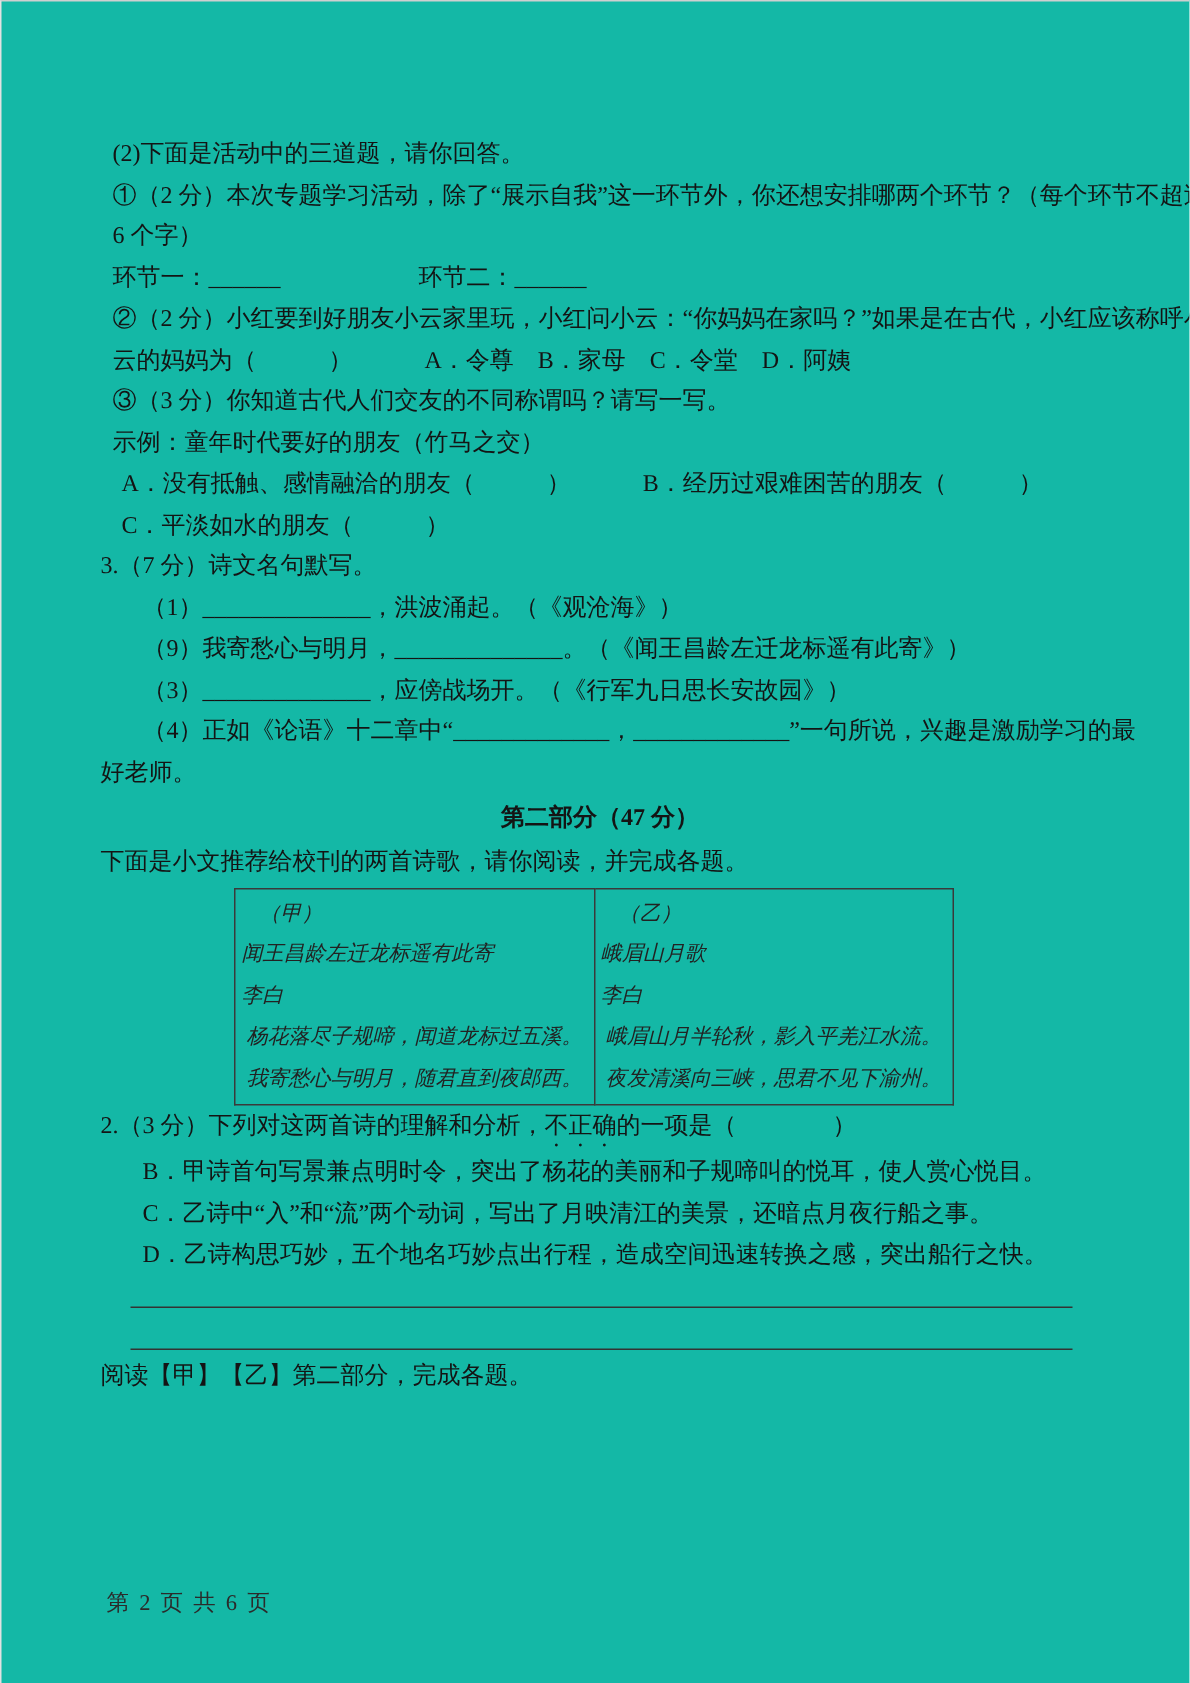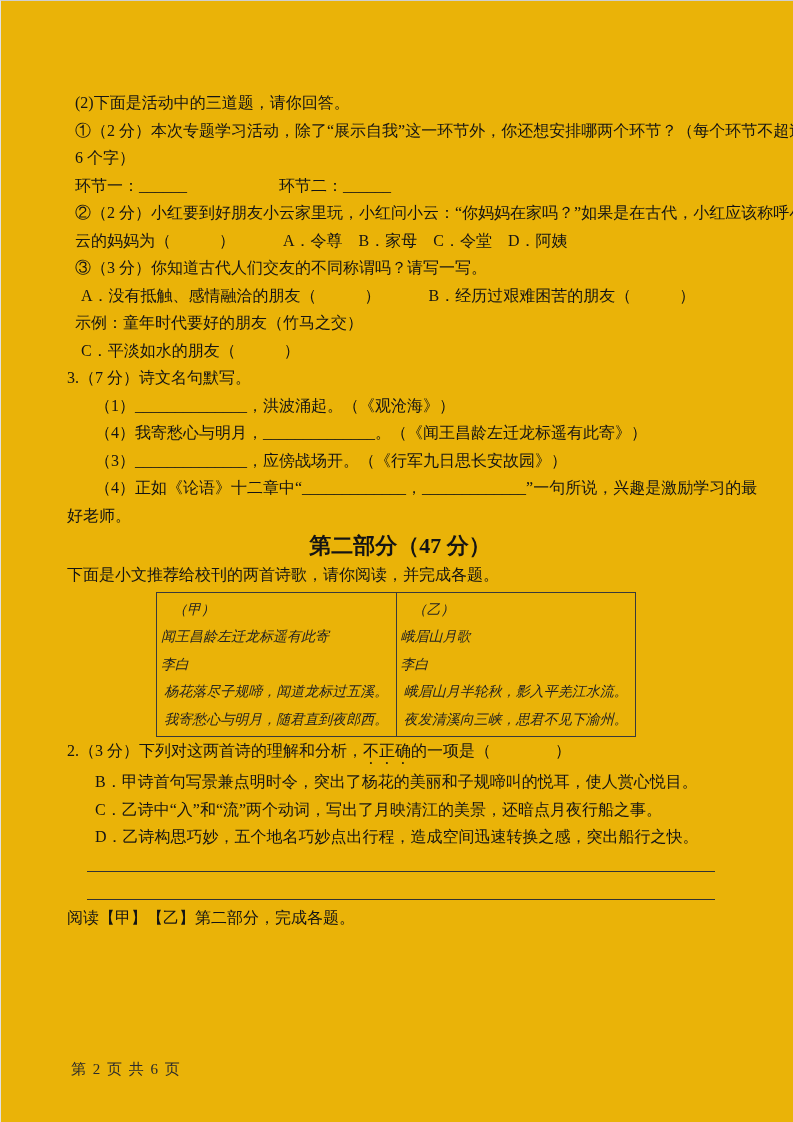--- a/index.html
+++ b/index.html
@@ -6,7 +6,7 @@
   .page{
     position:relative;
     width:793px;height:1122px;
-    background:#eab308;
+    background:#14b8a6;
     box-sizing:border-box;
     border-top:1px solid #cfcfcf;
     border-left:1px solid #e2e2e2;

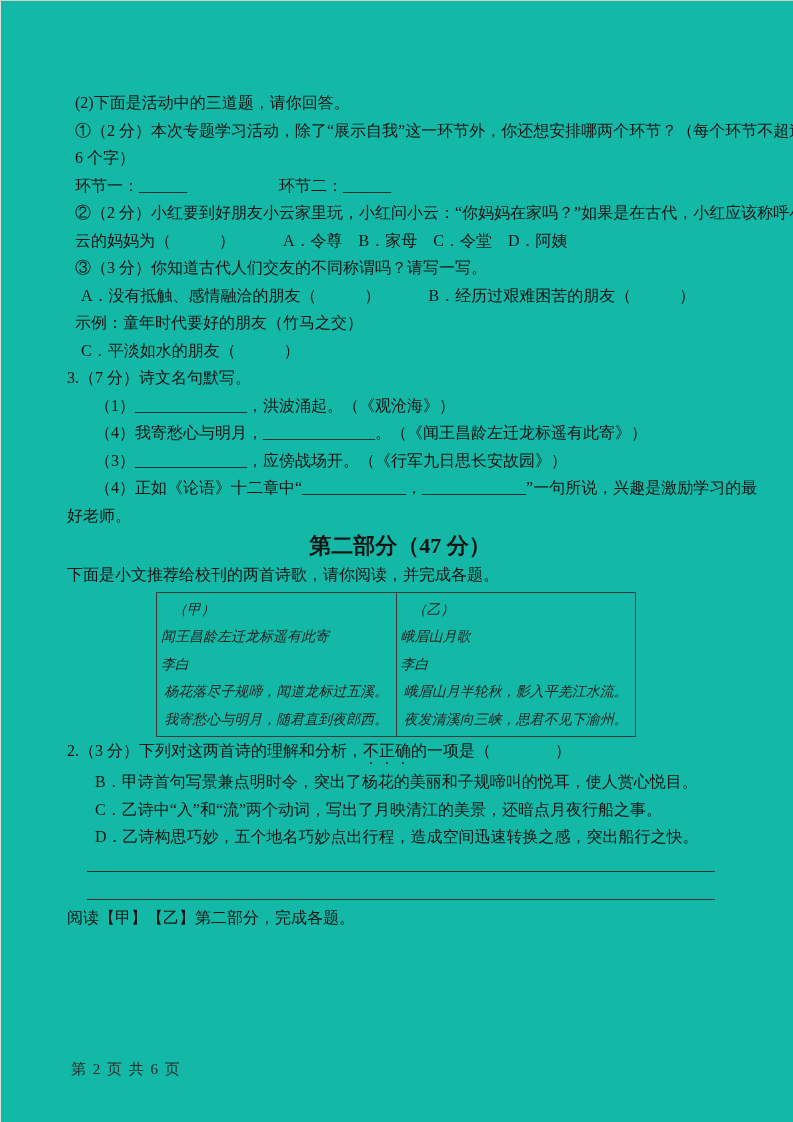--- a/index.html
+++ b/index.html
@@ -83,8 +83,8 @@
     <div class="l ia">②（2 分）小红要到好朋友小云家里玩，小红问小云：“你妈妈在家吗？”如果是在古代，小红应该称呼小</div>
     <div class="l ia">云的妈妈为（　　　）　　　A．令尊　B．家母　C．令堂　D．阿姨</div>
     <div class="l ia">③（3 分）你知道古代人们交友的不同称谓吗？请写一写。</div>
+    <div class="l ia">示例：童年时代要好的朋友（竹马之交）</div>
     <div class="l ib">A．没有抵触、感情融洽的朋友（　　　）　　　B．经历过艰难困苦的朋友（　　　）</div>
-    <div class="l ia">示例：童年时代要好的朋友（竹马之交）</div>
     <div class="l ib">C．平淡如水的朋友（　　　）</div>
 
     <div class="l i0">3.（7 分）诗文名句默写。</div>

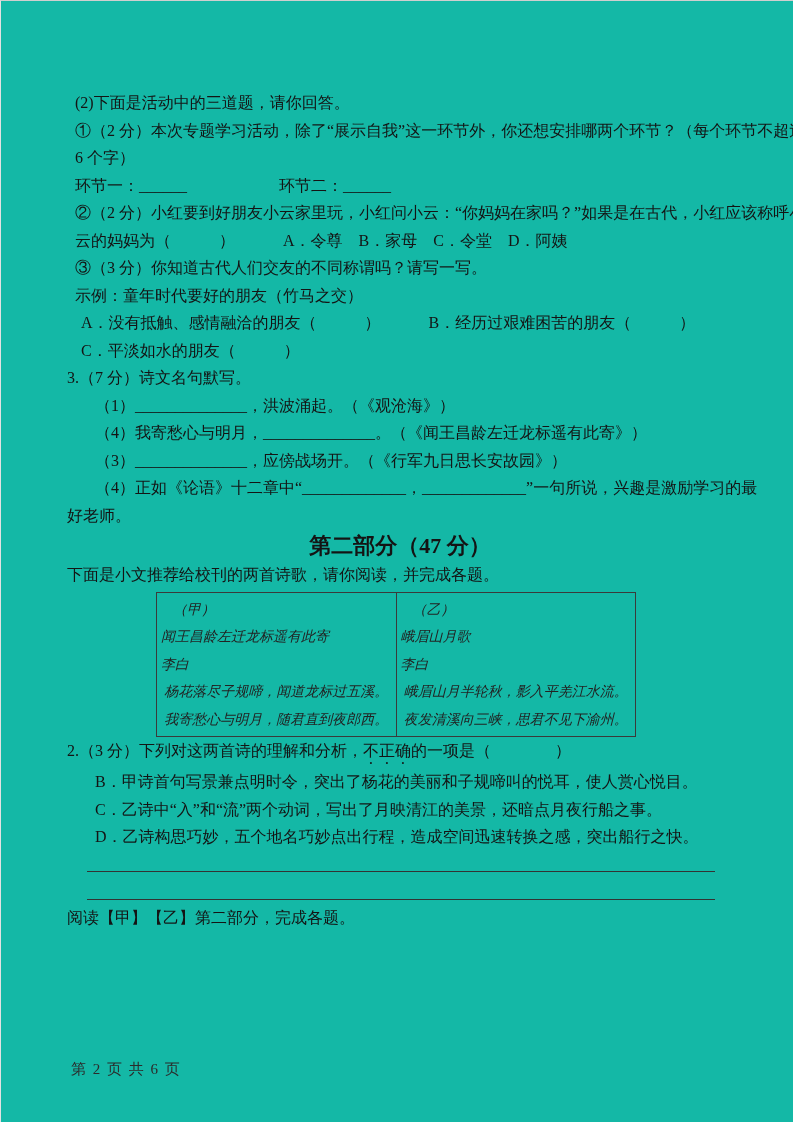--- a/index.html
+++ b/index.html
@@ -89,7 +89,7 @@
 
     <div class="l i0">3.（7 分）诗文名句默写。</div>
     <div class="l ic">（1）______________，洪波涌起。（《观沧海》）</div>
-    <div class="l ic">（4）我寄愁心与明月，______________。（《闻王昌龄左迁龙标遥有此寄》）</div>
+    <div class="l ic">（9）我寄愁心与明月，______________。（《闻王昌龄左迁龙标遥有此寄》）</div>
     <div class="l ic">（3）______________，应傍战场开。（《行军九日思长安故园》）</div>
     <div class="l ic">（4）正如《论语》十二章中“_____________，_____________”一句所说，兴趣是激励学习的最</div>
     <div class="l i0">好老师。</div>

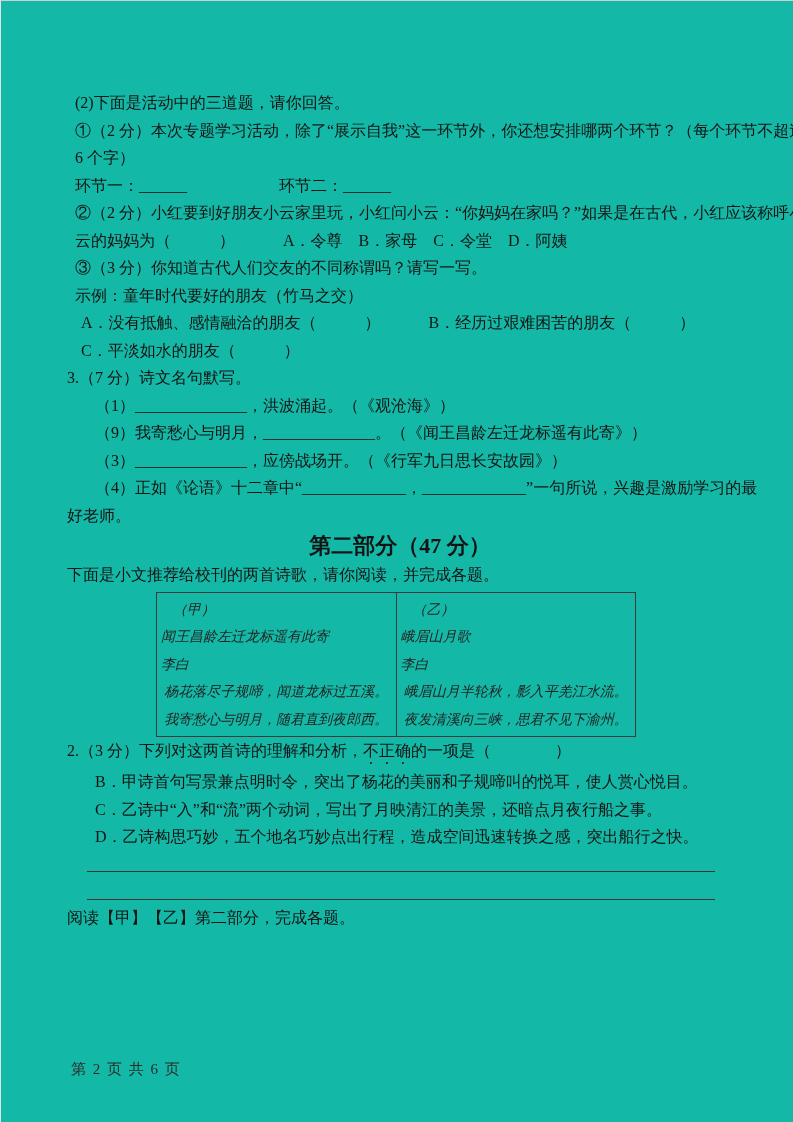--- a/index.html
+++ b/index.html
@@ -29,7 +29,7 @@
     text-emphasis-position:under right;
   }
   .sec-heading{
-    text-align:center;font-weight:bold;font-size:22px;
+    text-align:center;font-weight:bold;font-size:16px;
     line-height:30px;margin-top:2px;
   }
   table.poems{

